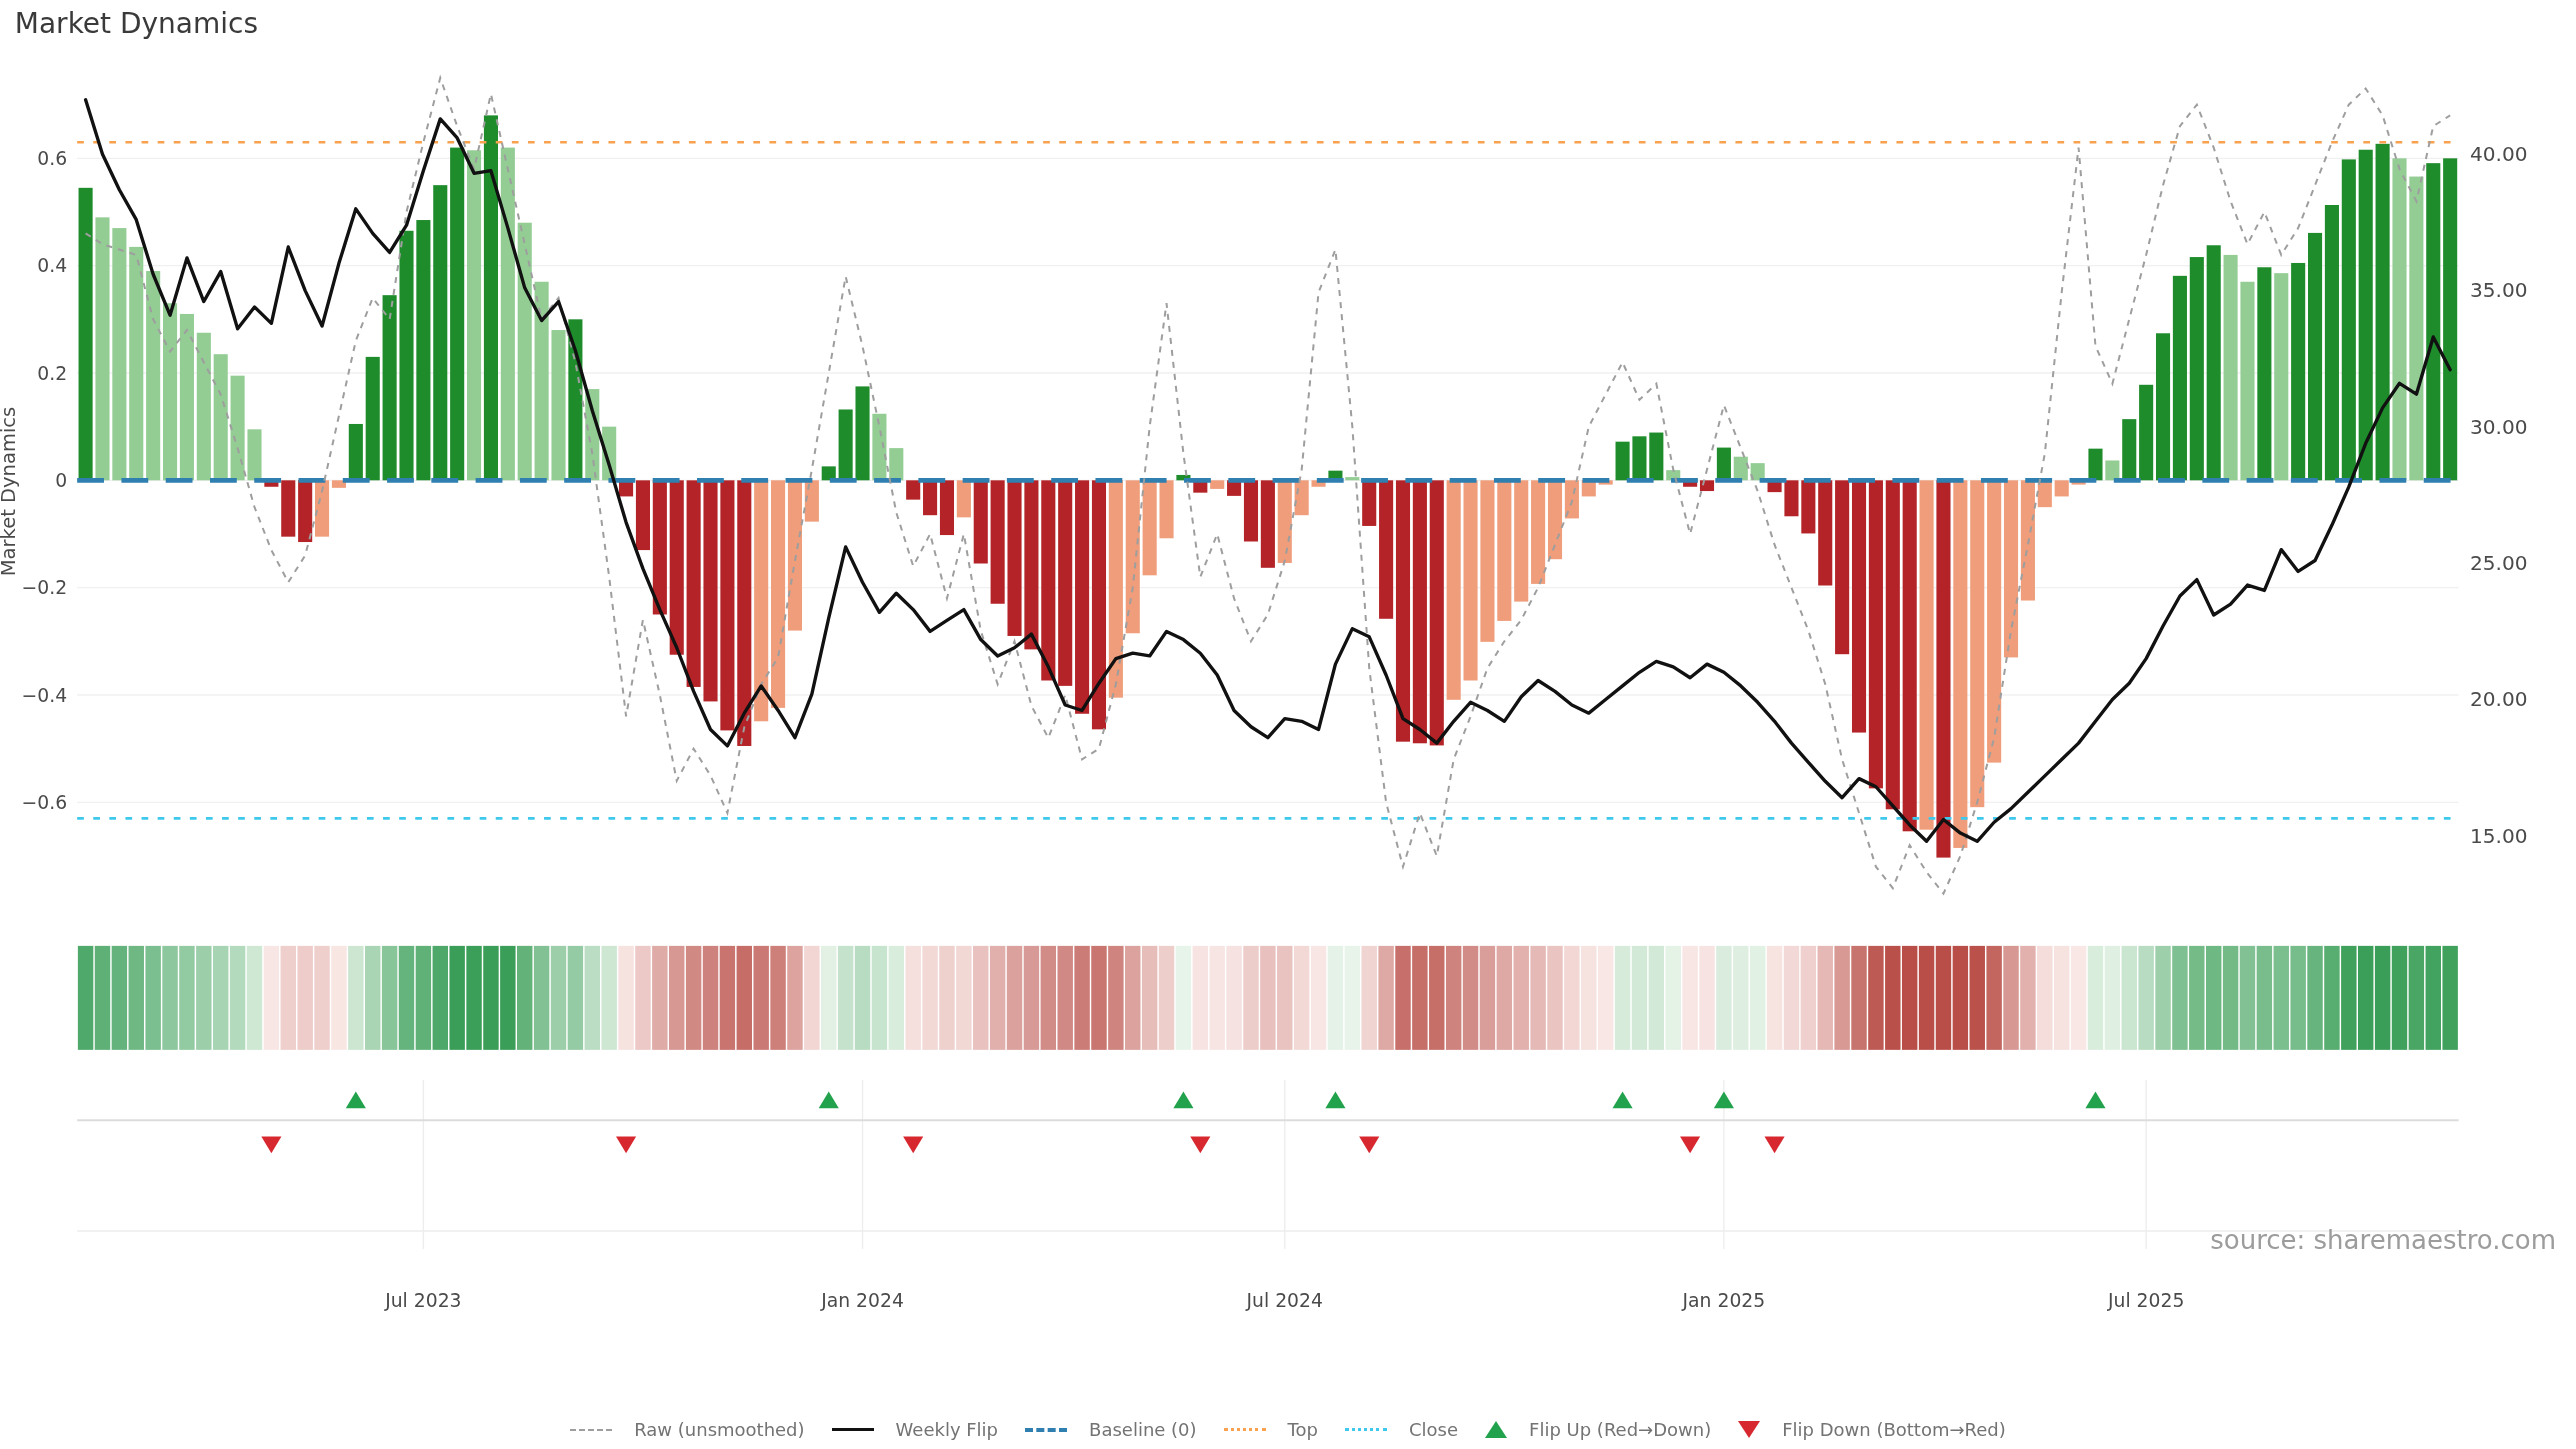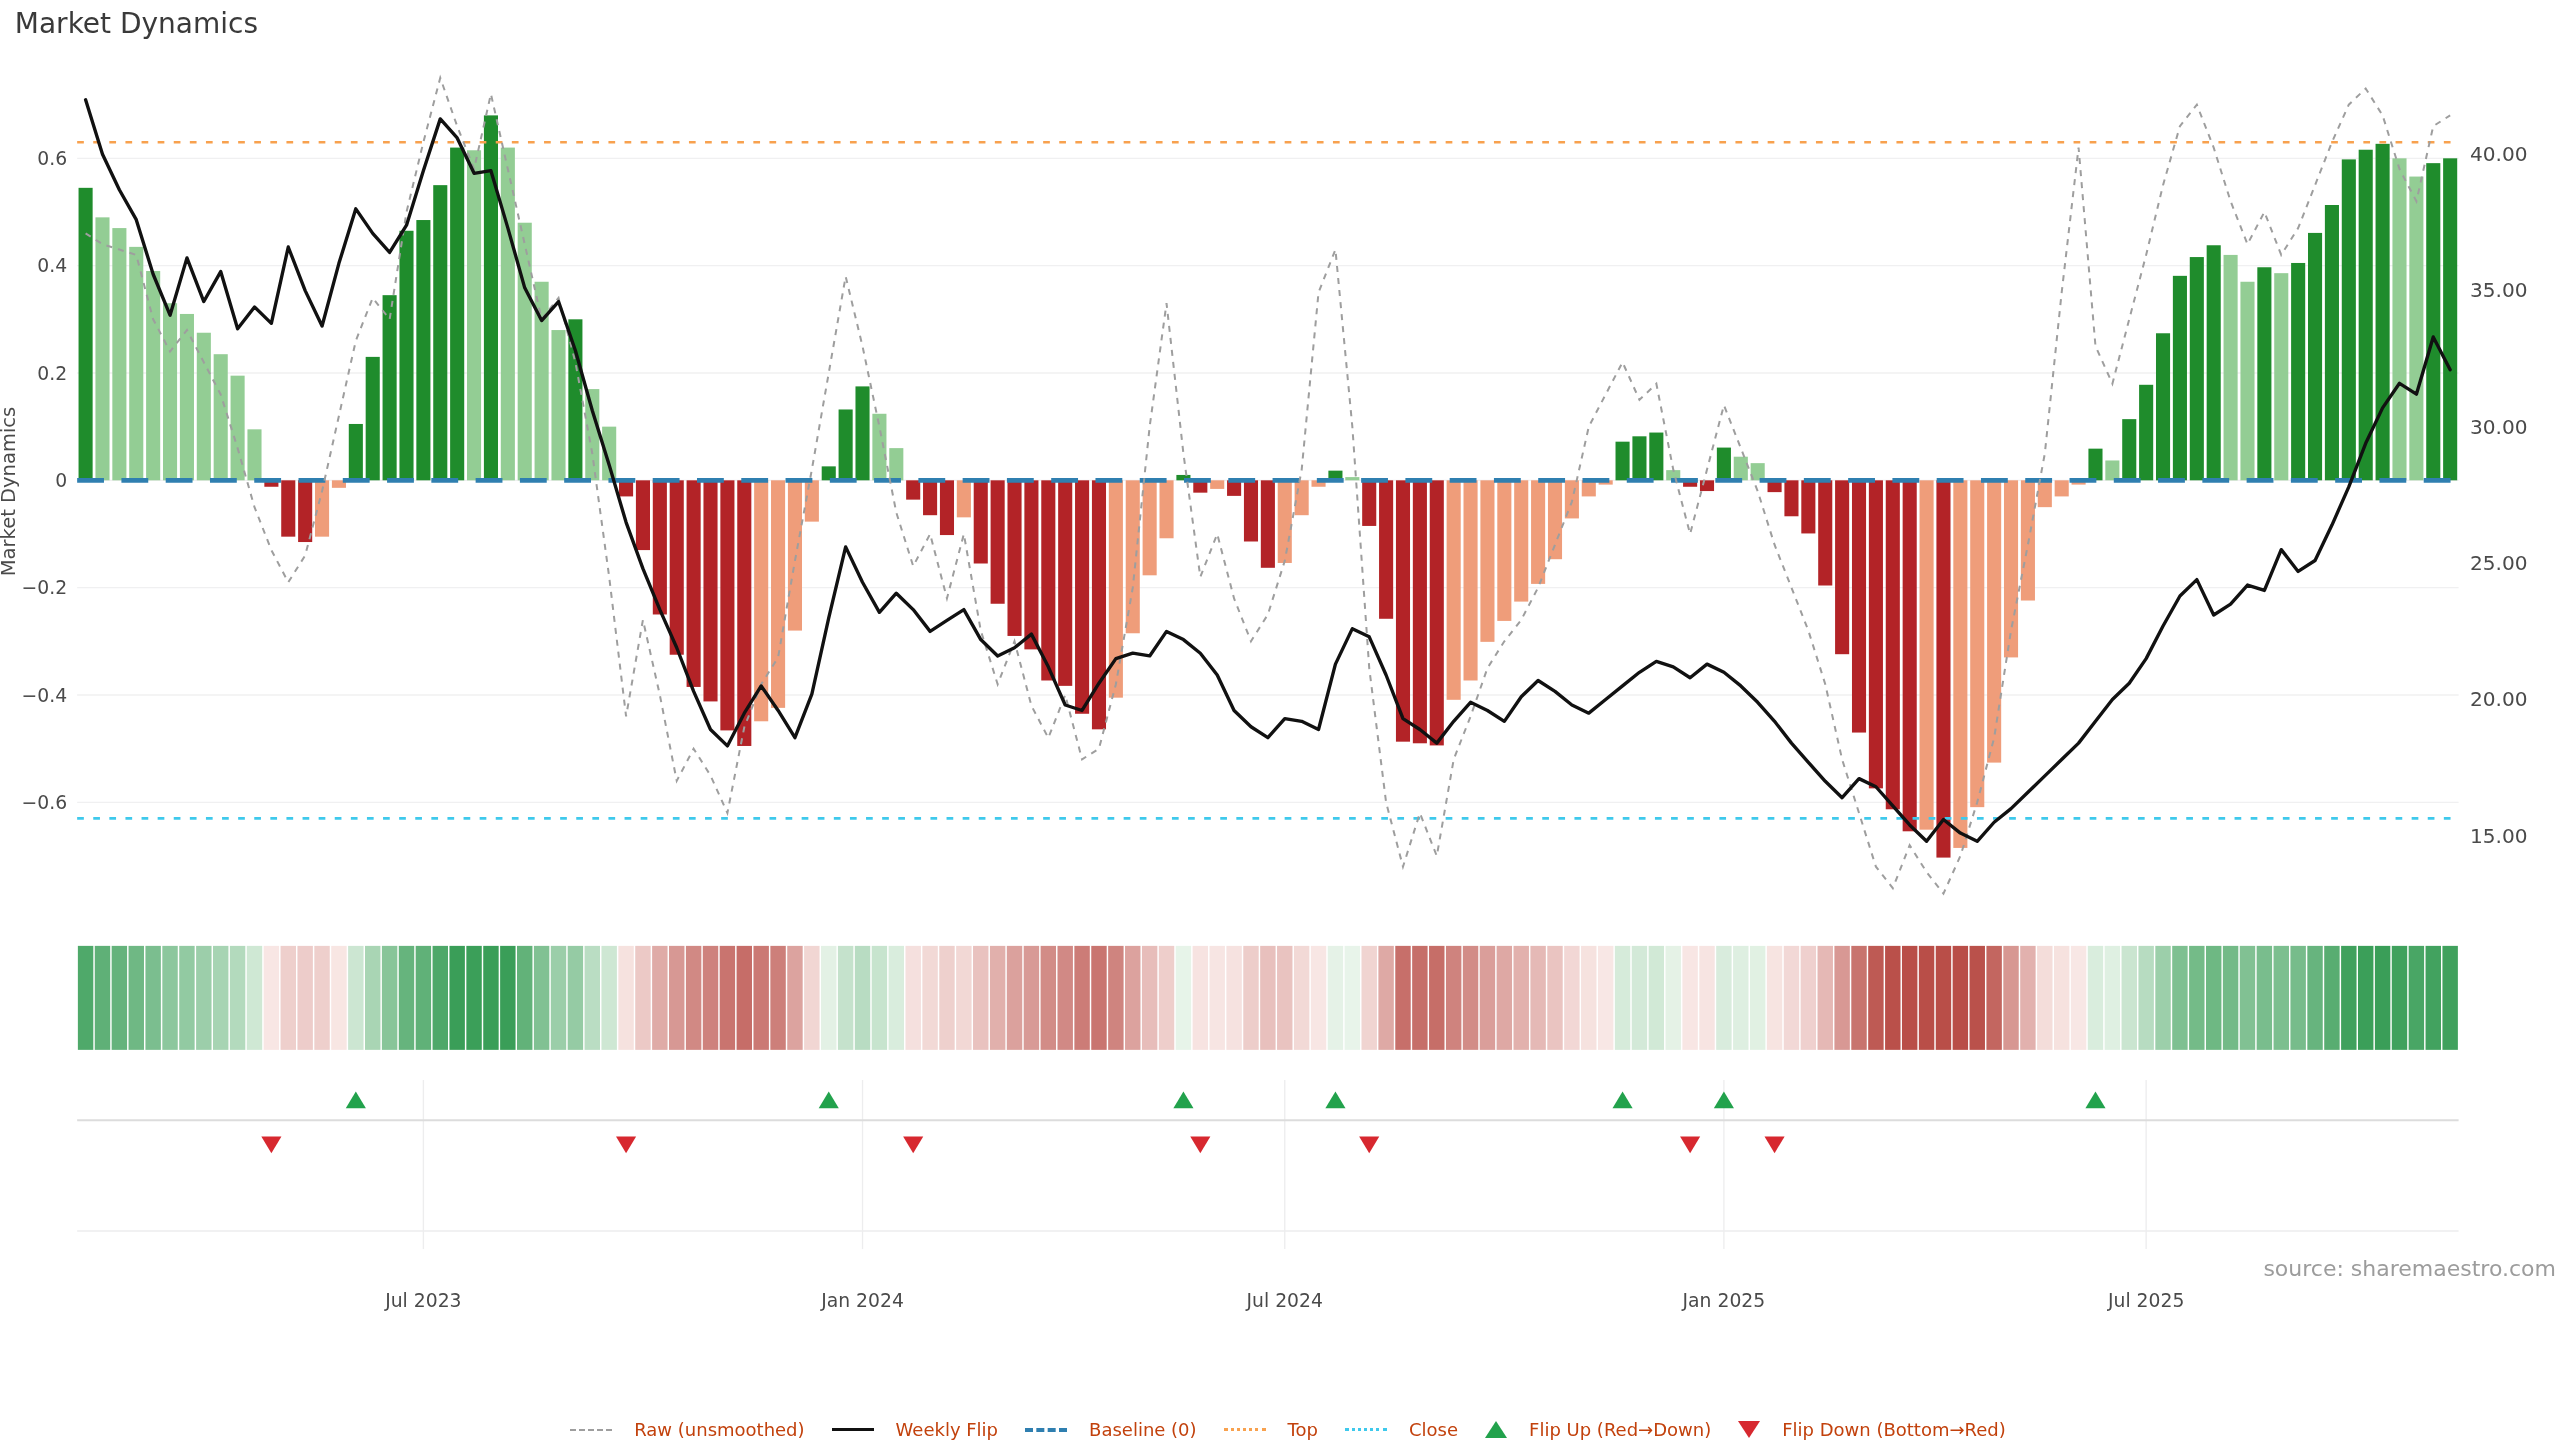--- a/index.html
+++ b/index.html
@@ -9,7 +9,7 @@
   .page-title{position:absolute;left:14.8px;top:6.7px;font-size:28px;color:#3a3a3a;}
   .axis-title{position:absolute;font-size:19.5px;color:#4a4a4a;white-space:nowrap;}
   .axis-title.left{left:-59px;top:480px;transform:rotate(-90deg);transform-origin:center;width:268px;text-align:center;margin-left:-67px;}
-  .source-note{position:absolute;right:20px;top:1256px;font-size:22px;color:#9c9c9c;}
+  .source-note{position:absolute;right:20px;top:1225px;font-size:26px;color:#9c9c9c;}
   .legend{position:absolute;left:0;top:1419px;width:2576px;display:flex;justify-content:center;align-items:center;gap:27px;}
   .legend-item{display:flex;align-items:center;gap:22px;font-size:18px;color:#c2410c;}
   .swatch{display:inline-block;width:42px;height:0;}

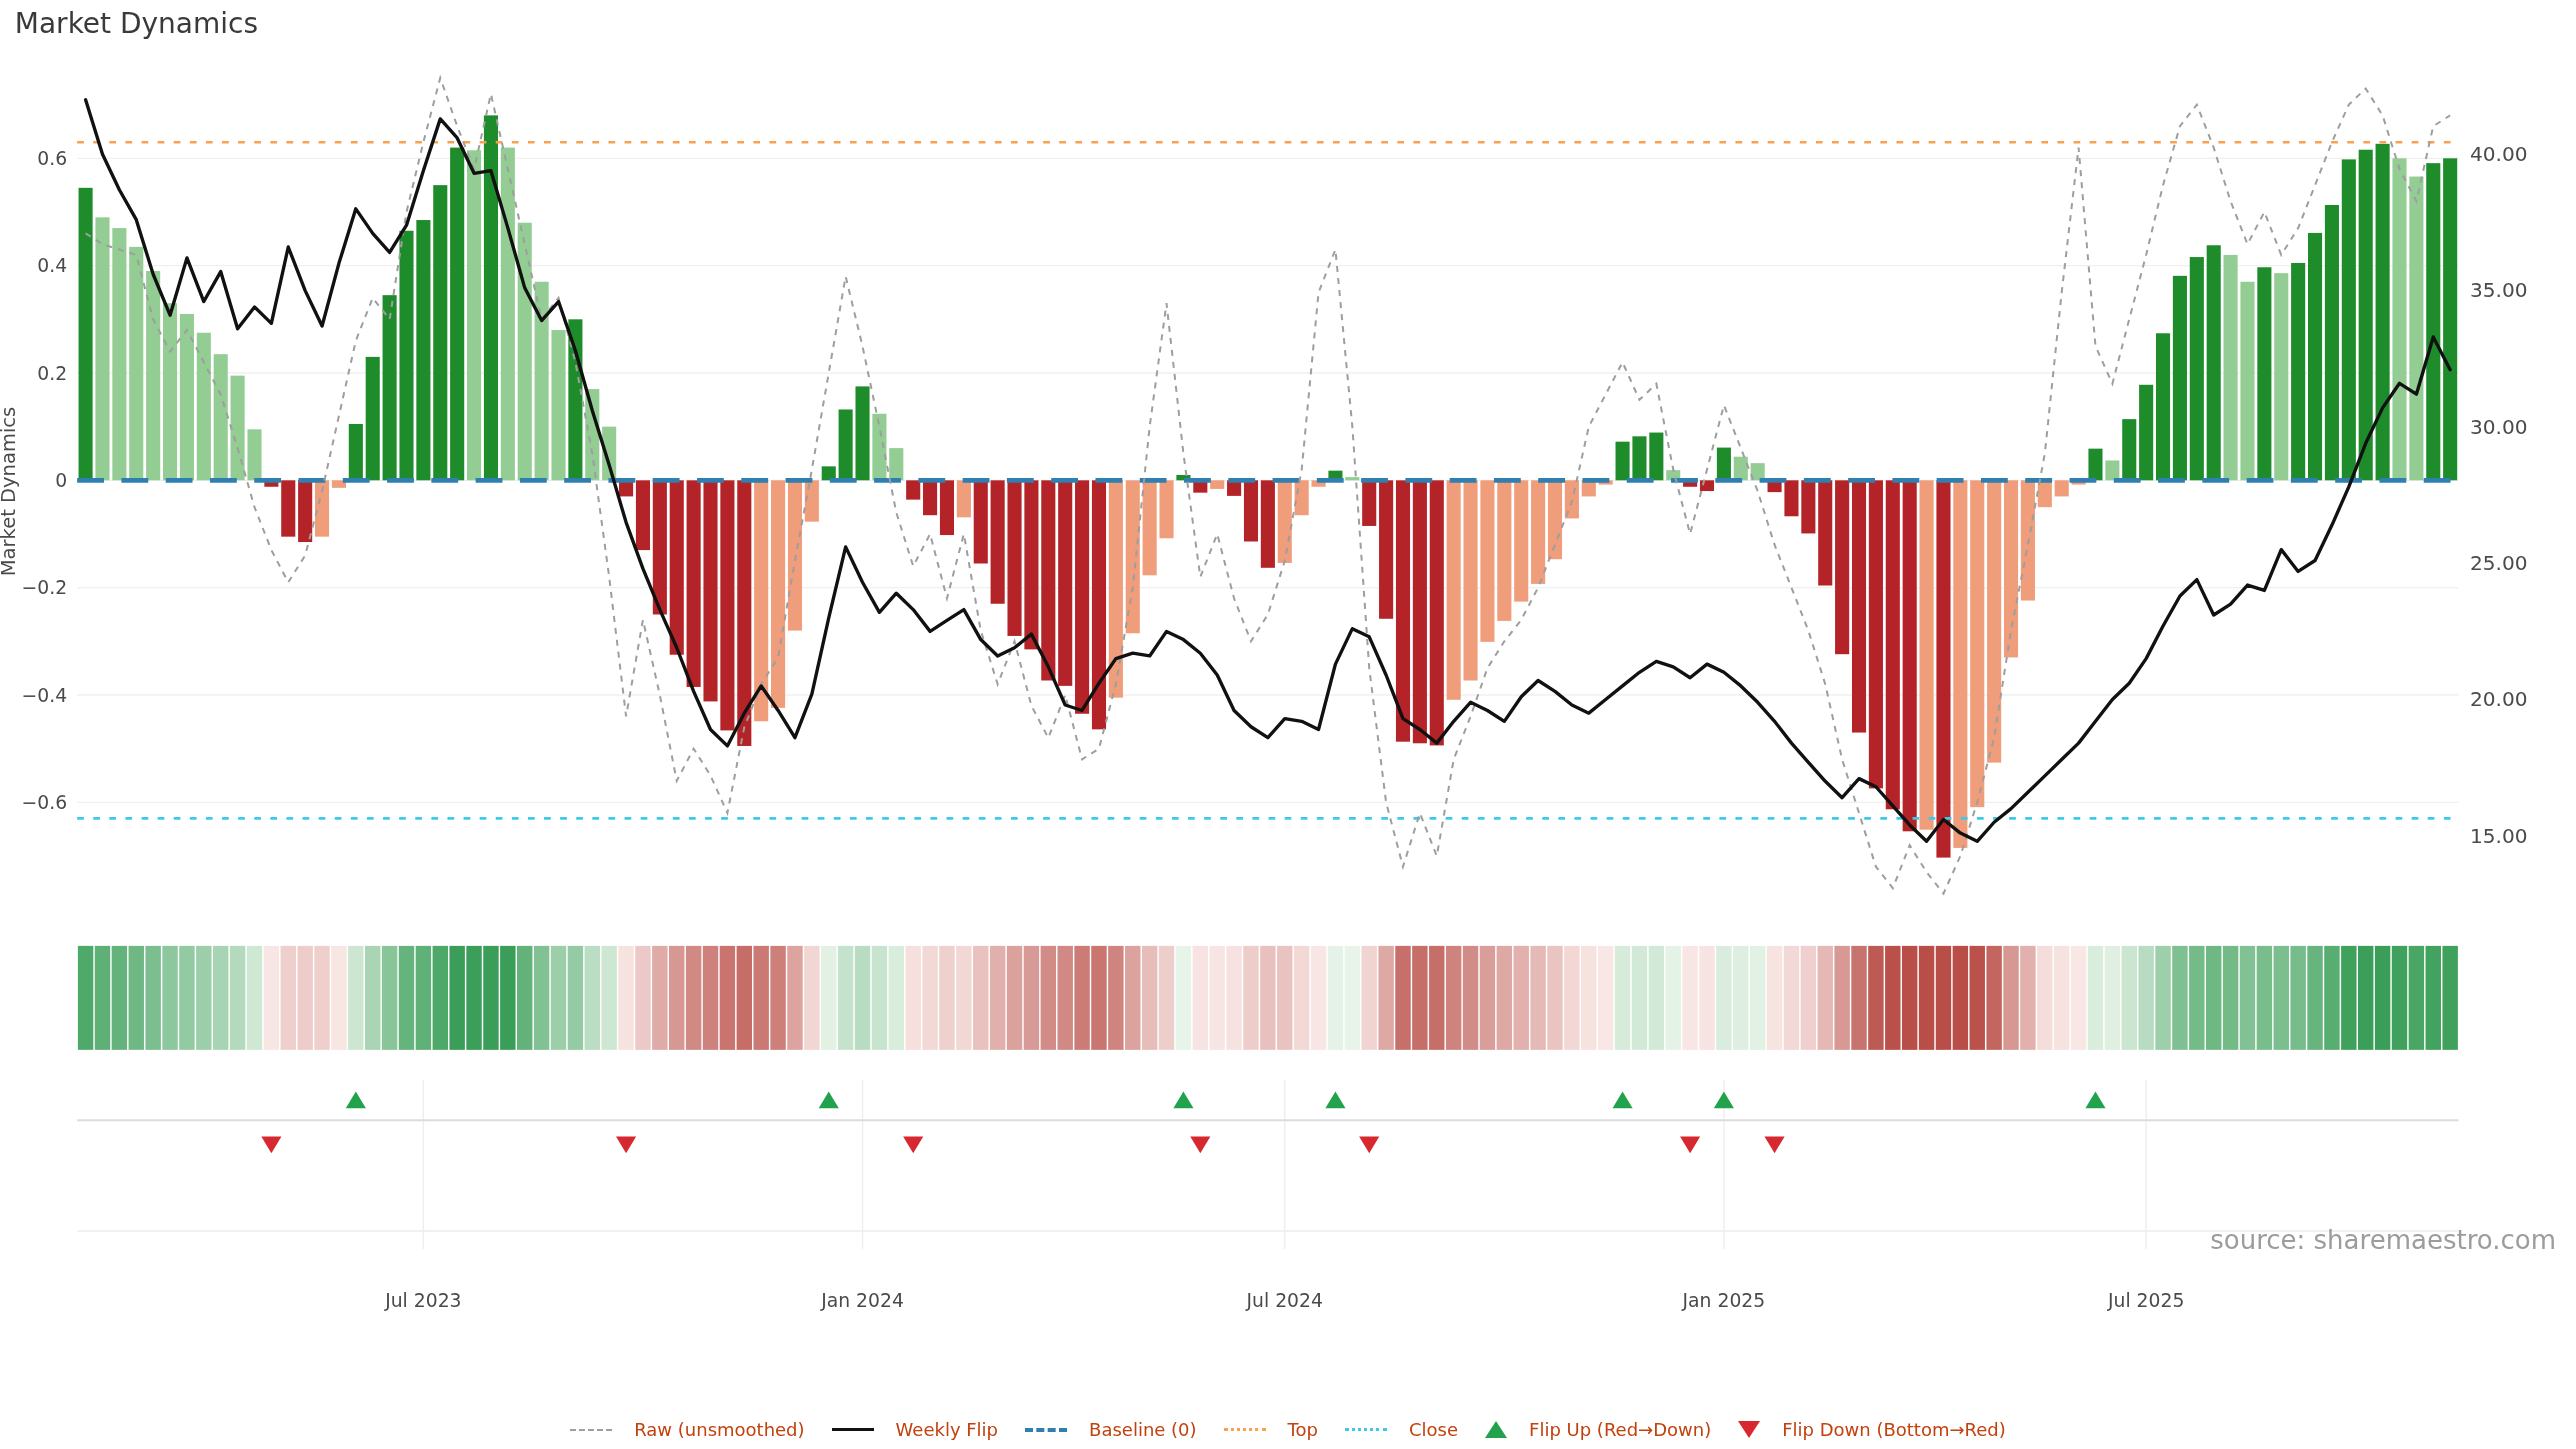--- a/index.html
+++ b/index.html
@@ -11,7 +11,7 @@
   .axis-title.left{left:-59px;top:480px;transform:rotate(-90deg);transform-origin:center;width:268px;text-align:center;margin-left:-67px;}
   .source-note{position:absolute;right:20px;top:1225px;font-size:26px;color:#9c9c9c;}
   .legend{position:absolute;left:0;top:1419px;width:2576px;display:flex;justify-content:center;align-items:center;gap:27px;}
-  .legend-item{display:flex;align-items:center;gap:22px;font-size:18px;color:#c2410c;}
+  .legend-item{display:flex;align-items:center;gap:22px;font-size:18px;color:#737373;}
   .swatch{display:inline-block;width:42px;height:0;}
   .sw-raw{border-top:2.7px dashed #9e9e9e;}
   .sw-close{border-top:3.4px solid #111111;}

